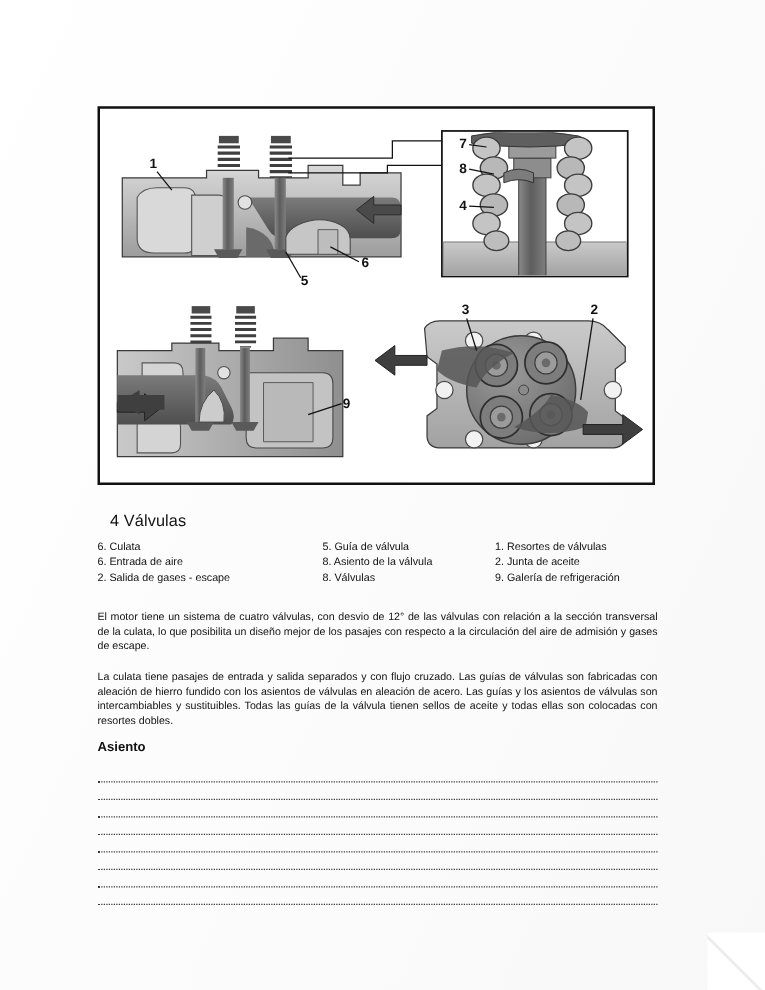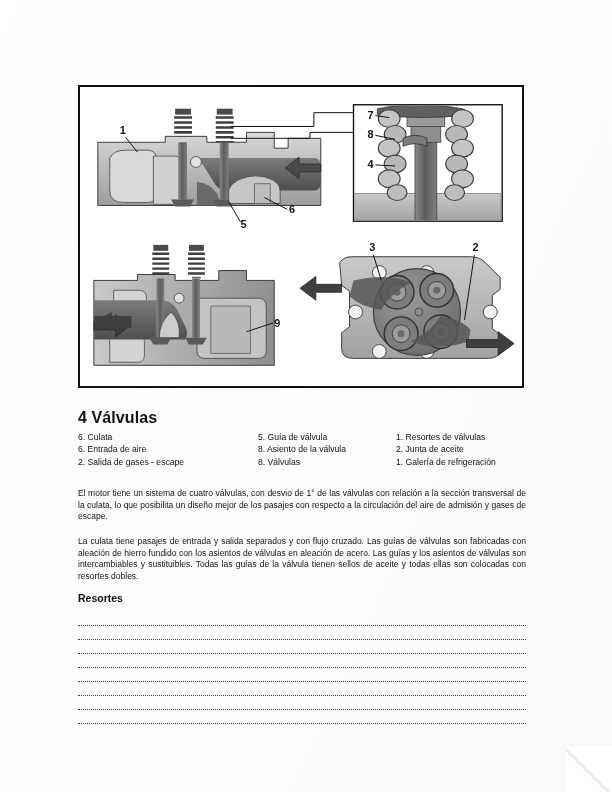--- a/index.html
+++ b/index.html
@@ -19,8 +19,8 @@
   .fig-svg{display:block;width:100%;height:100%;}
 
   
-  .section-title{position:absolute;left:78px;top:409px;font-size:16px;
-                 font-weight:bold;letter-spacing:.1px;}
+  .section-title{position:absolute;left:88px;top:409px;font-size:13px;
+                 font-weight:normal;letter-spacing:.1px;}
 
   .legend{position:absolute;left:78px;top:431px;width:450px;
           font-size:8.6px;line-height:12.4px;}

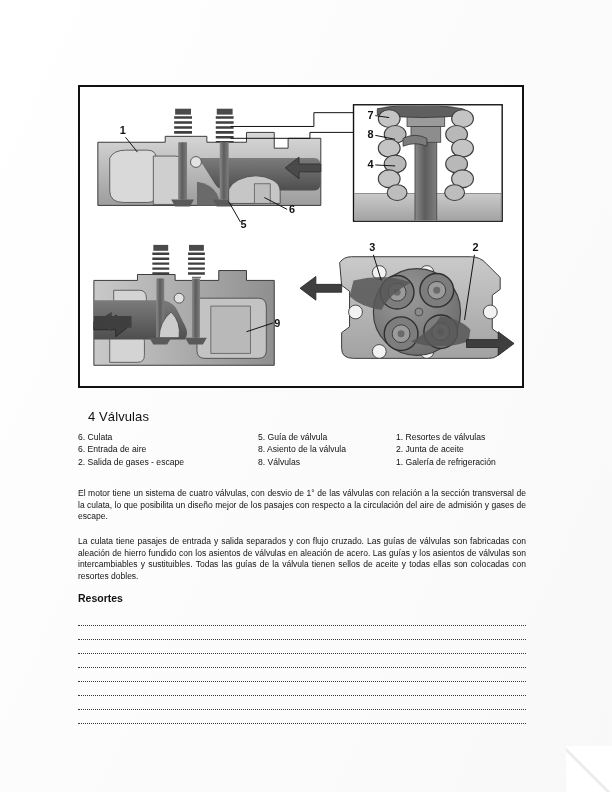--- a/index.html
+++ b/index.html
@@ -278,7 +278,7 @@
   <div class="col c3">
     <div class="item">1. Resortes de válvulas</div>
     <div class="item">2. Junta de aceite</div>
-    <div class="item">1. Galería de refrigeración</div>
+    <div class="item">9. Galería de refrigeración</div>
   </div>
 </div>
 

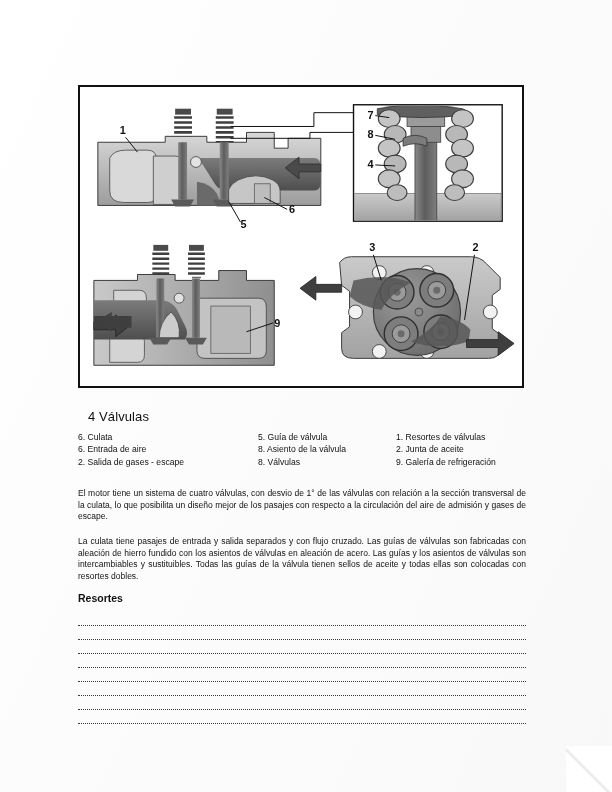--- a/index.html
+++ b/index.html
@@ -282,7 +282,7 @@
   </div>
 </div>
 
-<div class="para p1">El motor tiene un sistema de cuatro válvulas, con desvio de 1° de las válvulas con relación a la sección transversal de la culata, lo que posibilita un diseño mejor de los pasajes con respecto a la circulación del aire de admisión y gases de escape.</div>
+<div class="para p1">El motor tiene un sistema de cuatro válvulas, con desvio de 12° de las válvulas con relación a la sección transversal de la culata, lo que posibilita un diseño mejor de los pasajes con respecto a la circulación del aire de admisión y gases de escape.</div>
 
 <div class="para p2">La culata tiene pasajes de entrada y salida separados y con flujo cruzado. Las guías de válvulas son fabricadas con aleación de hierro fundido con los asientos de válvulas en aleación de acero. Las guías y los asientos de válvulas son intercambiables y sustituibles. Todas las guías de la válvula tienen sellos de aceite y todas ellas son colocadas con resortes dobles.</div>
 

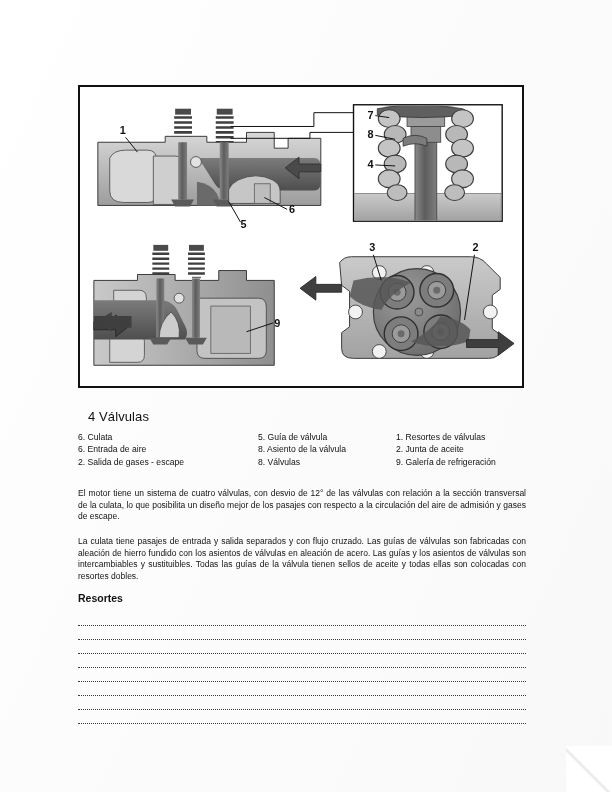--- a/index.html
+++ b/index.html
@@ -286,7 +286,7 @@
 
 <div class="para p2">La culata tiene pasajes de entrada y salida separados y con flujo cruzado. Las guías de válvulas son fabricadas con aleación de hierro fundido con los asientos de válvulas en aleación de acero. Las guías y los asientos de válvulas son intercambiables y sustituibles. Todas las guías de la válvula tienen sellos de aceite y todas ellas son colocadas con resortes dobles.</div>
 
-<div class="apuntes-title">Resortes</div>
+<div class="apuntes-title">Asiento</div>
 
 <div class="notes" id="notes">
     <div class="note-line"></div>

